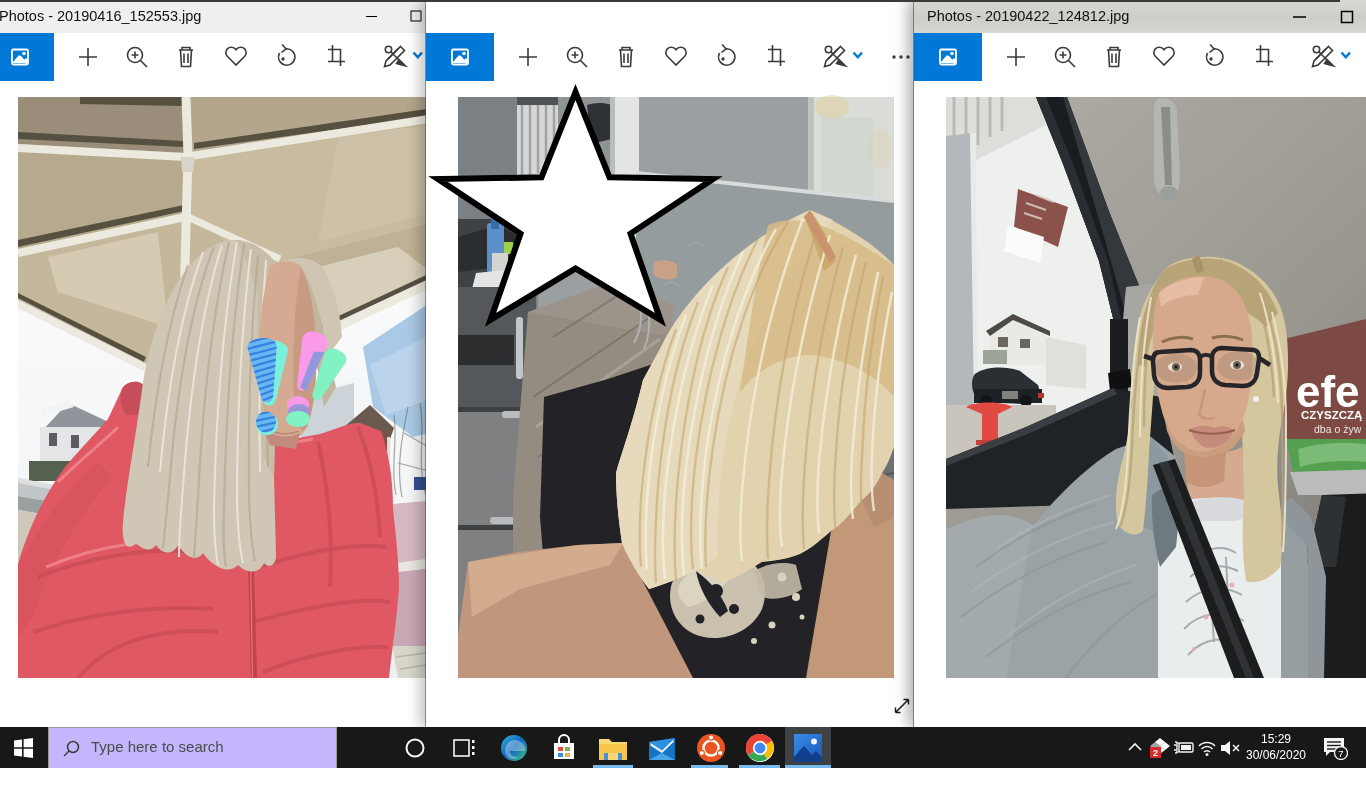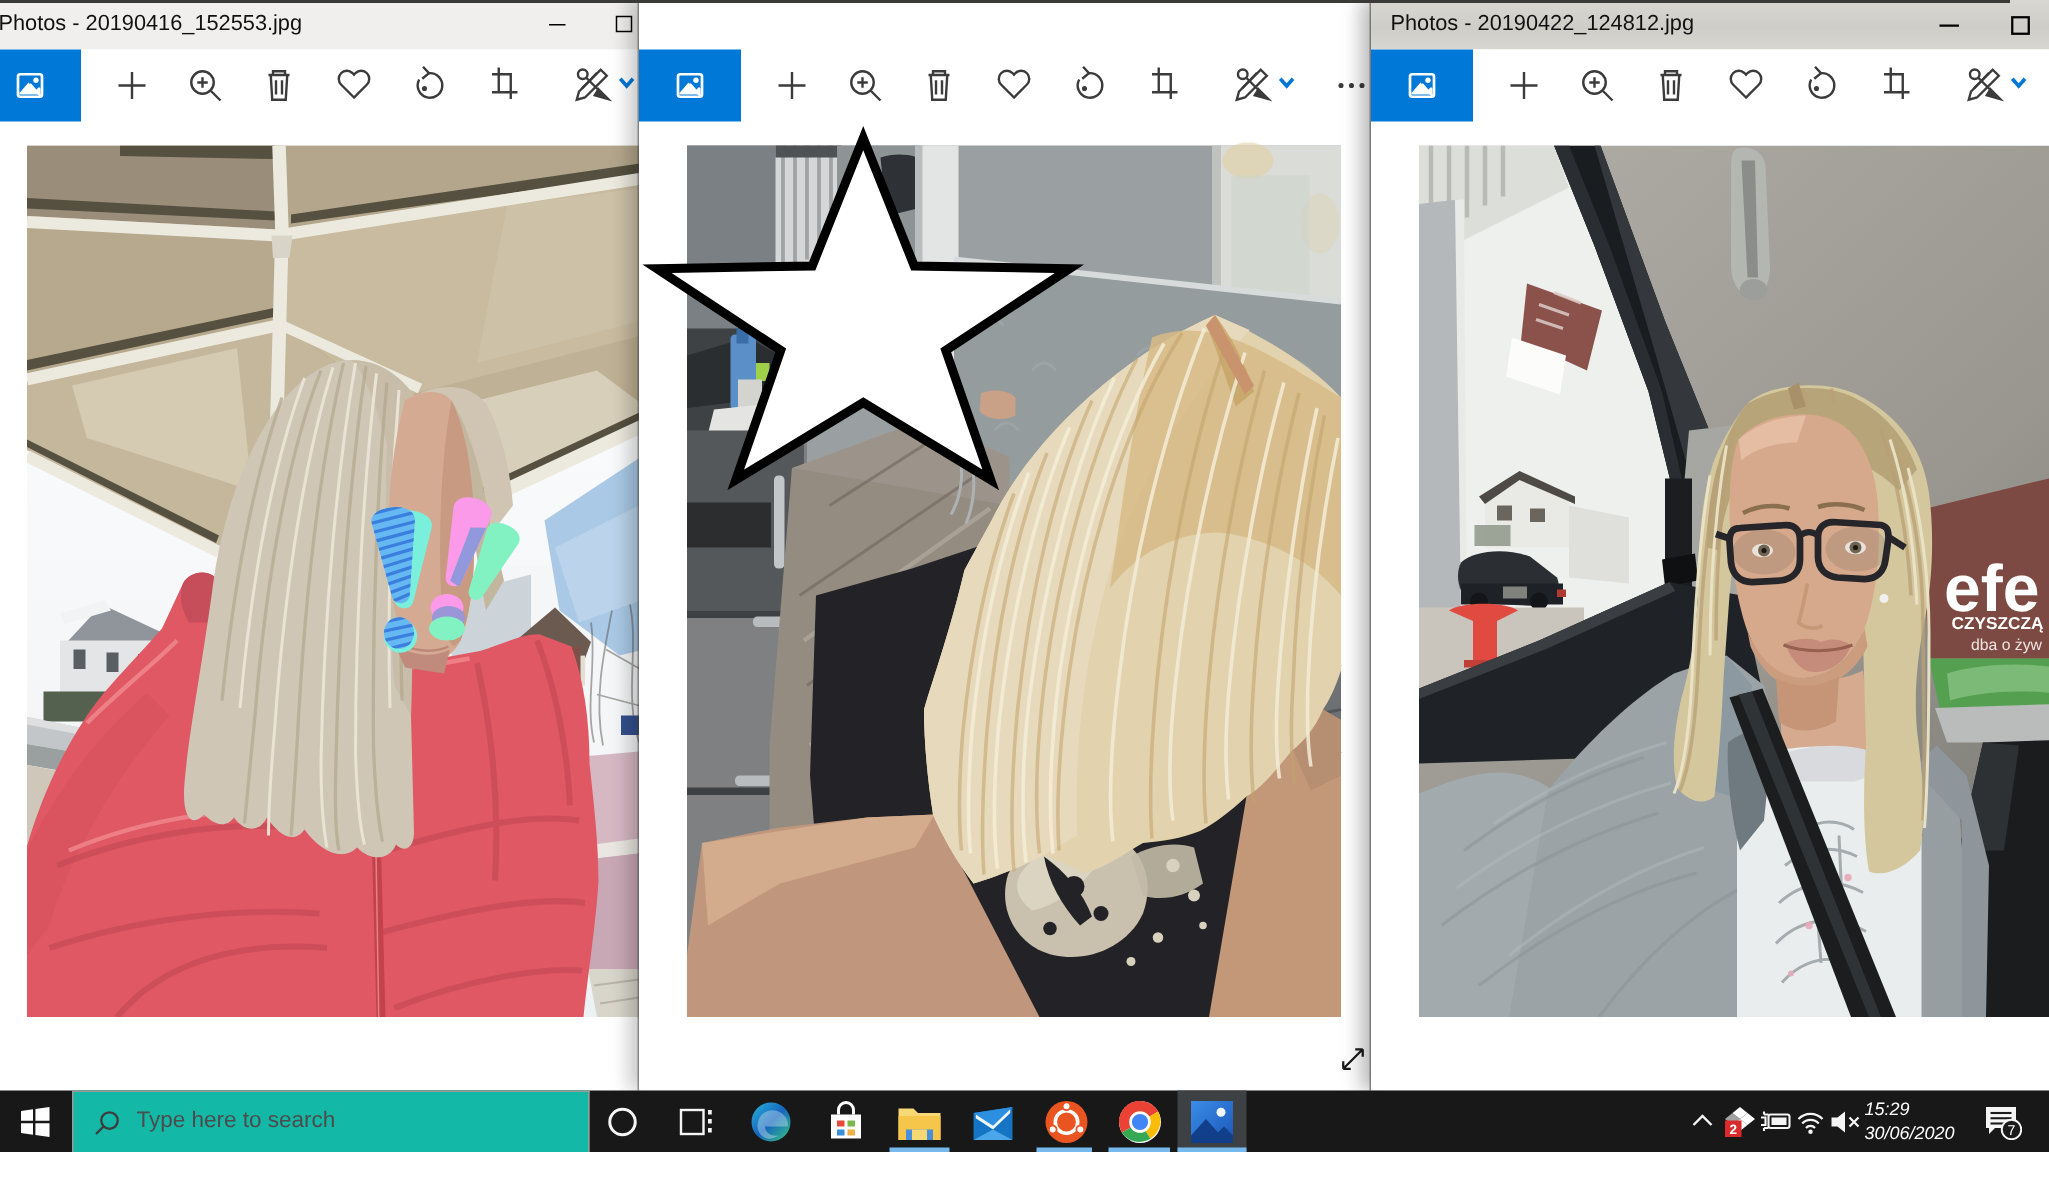--- a/index.html
+++ b/index.html
@@ -18,7 +18,7 @@
 #w3 { left:914px; z-index:3; box-shadow:-7px 0 12px rgba(0,0,0,0.28); }
 #w3 .tbar { background:linear-gradient(180deg,#d9d7d2 0%,#cfcdc8 55%,#d8d6d1 100%); }
 #taskbar { position:absolute; left:0; top:727px; width:1366px; height:41px; background:#181818; z-index:10; }
-#searchbox { position:absolute; left:48px; top:0; width:345px; height:41px; background:#14b8a6;
+#searchbox { position:absolute; left:48px; top:0; width:289px; height:41px; background:#c4b5fd;
   border:1px solid #9a9a98; border-bottom:none; }
 #searchbox span { position:absolute; left:42px; top:10px; font-size:15px; color:#4c4c4c; }
 #clock { position:absolute; left:1243px; top:4px; width:66px; text-align:left; color:#fff;

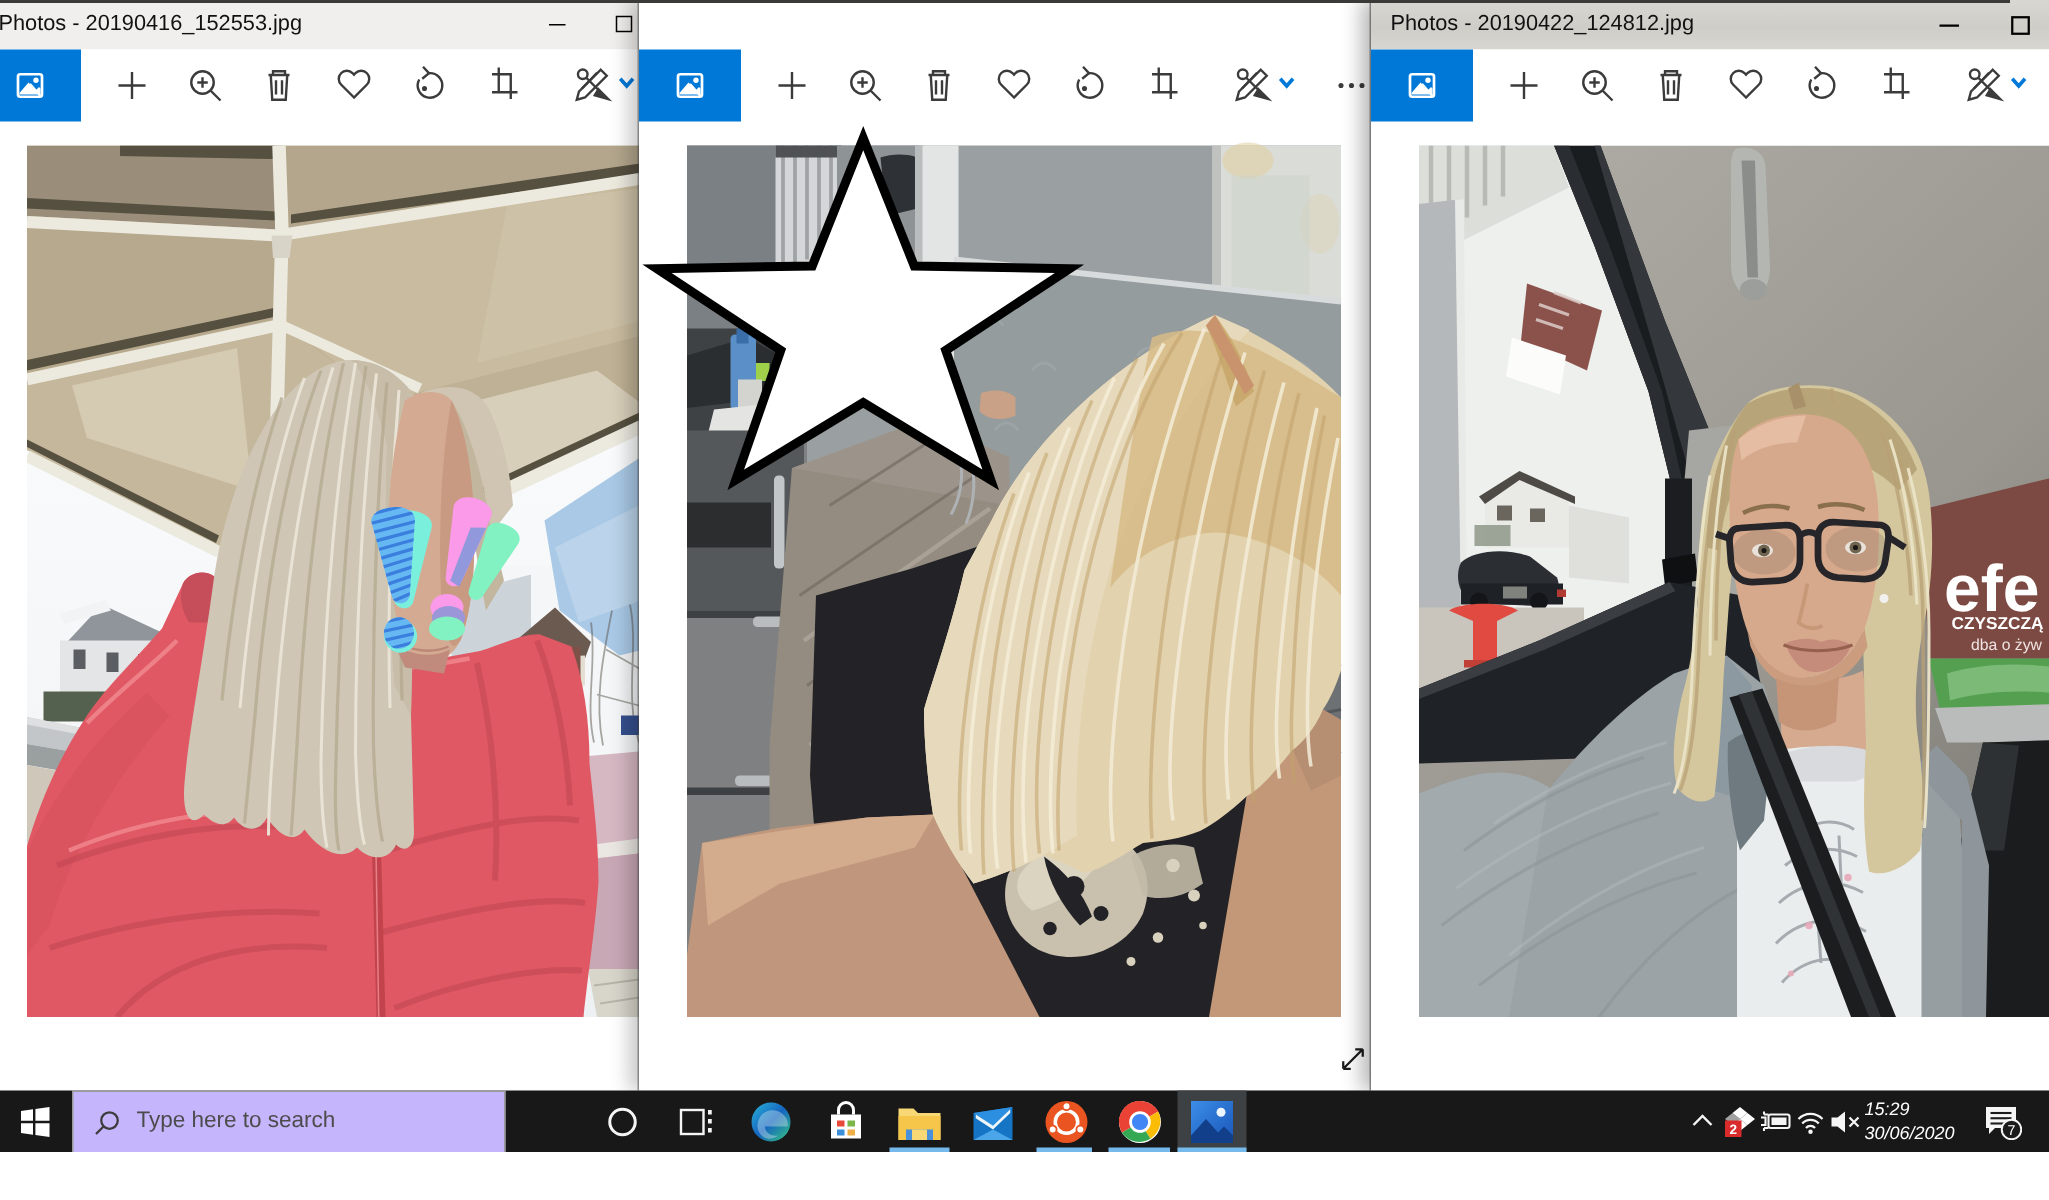--- a/index.html
+++ b/index.html
@@ -21,8 +21,8 @@
 #searchbox { position:absolute; left:48px; top:0; width:289px; height:41px; background:#c4b5fd;
   border:1px solid #9a9a98; border-bottom:none; }
 #searchbox span { position:absolute; left:42px; top:10px; font-size:15px; color:#4c4c4c; }
-#clock { position:absolute; left:1243px; top:4px; width:66px; text-align:left; color:#fff;
-  font-size:12px; line-height:16px;font-style:italic; }
+#clock { position:absolute; left:1243px; top:4px; width:66px; text-align:center; color:#fff;
+  font-size:12px; line-height:16px; }
 .underline { position:absolute; top:38px; height:3px; background:#76b9ed; }
 #photosbtn { position:absolute; left:785px; top:0; width:46px; height:41px; background:#3e4143; }
 </style>

